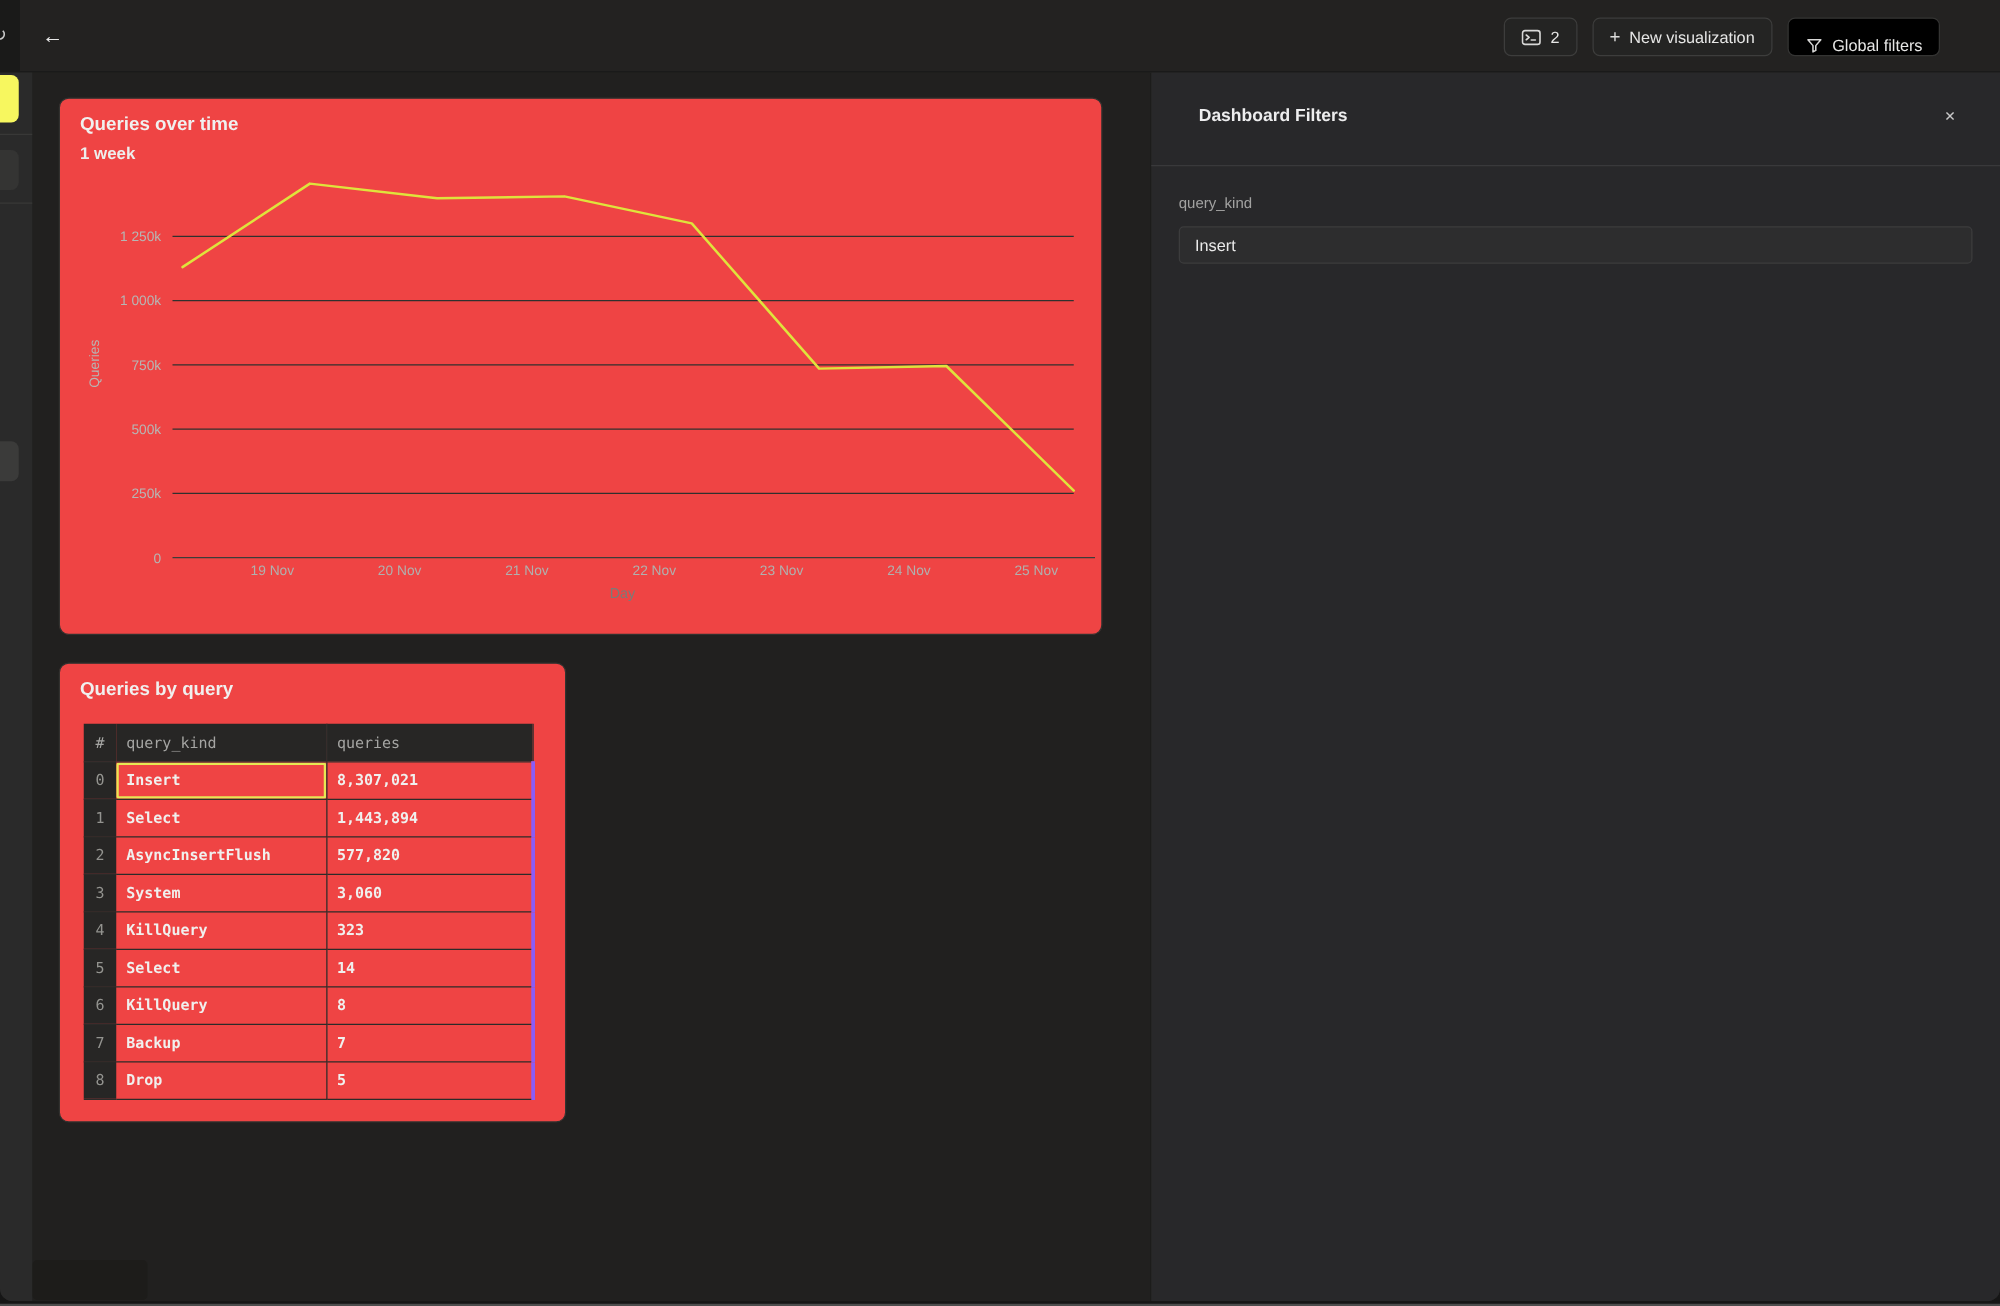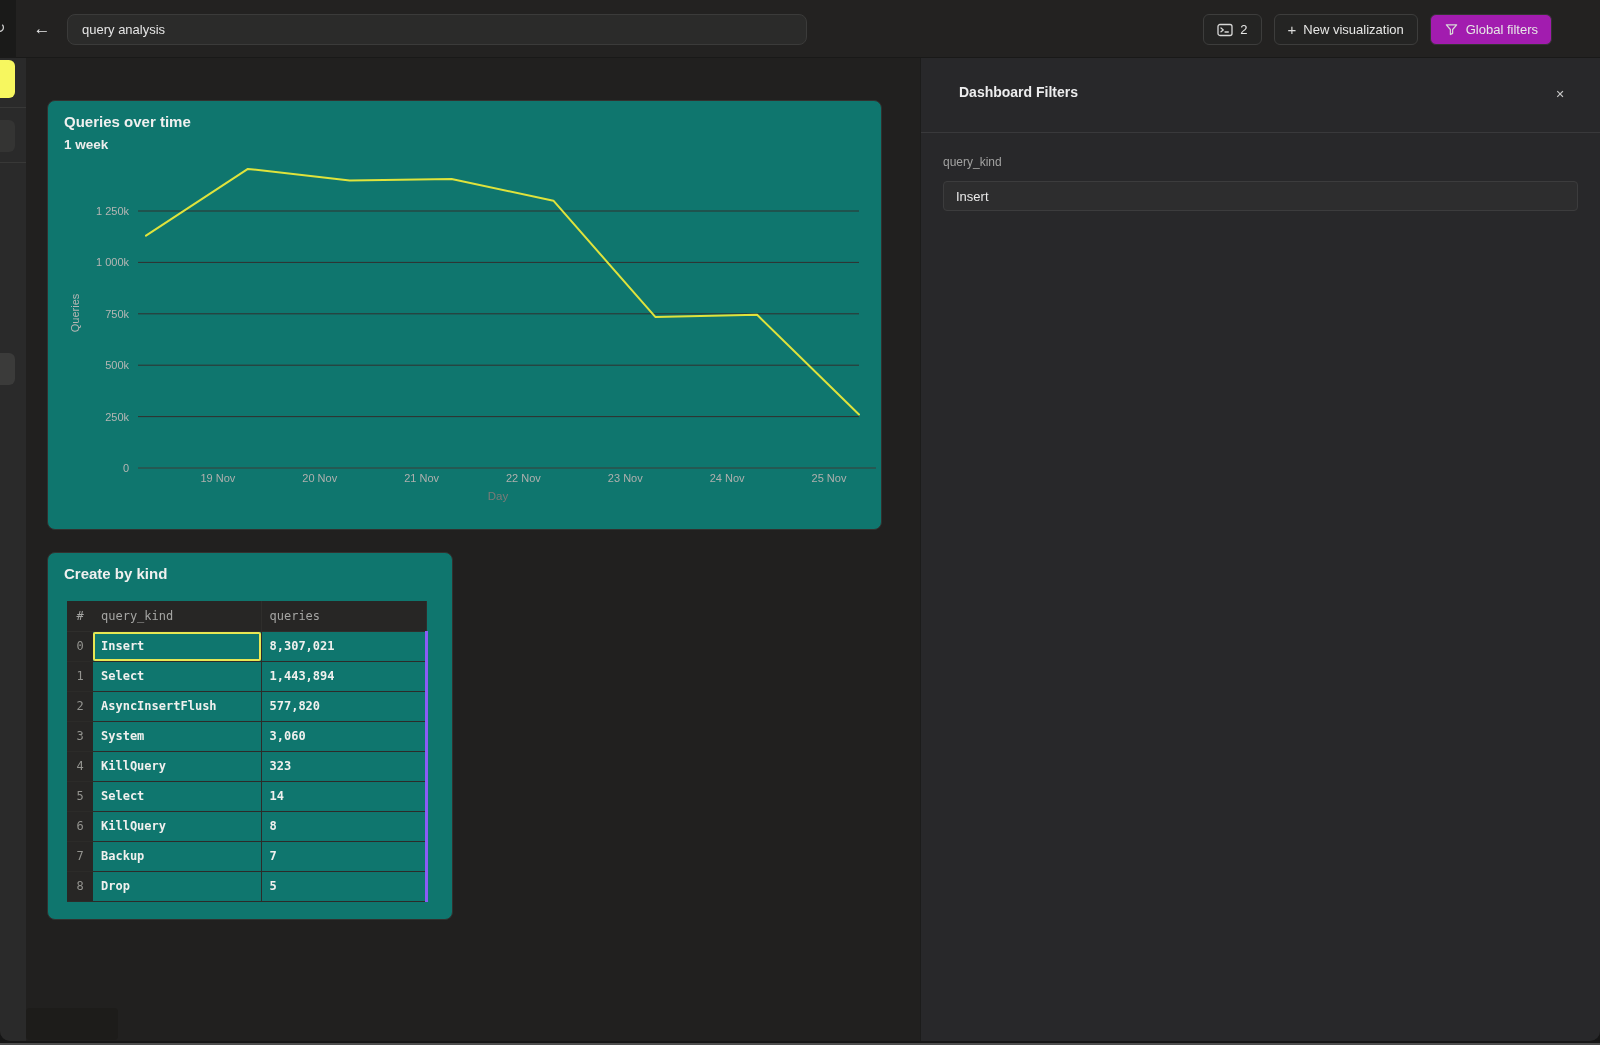--- a/index.html
+++ b/index.html
@@ -64,7 +64,6 @@
       <span class="refresh-glyph">↻</span>
     </div>
     <button class="back-btn">←</button>
-    <input class="title-input" value="query analysis" style="">
     <div class="topbar-actions">
       <button class="tb-btn">
         <span>

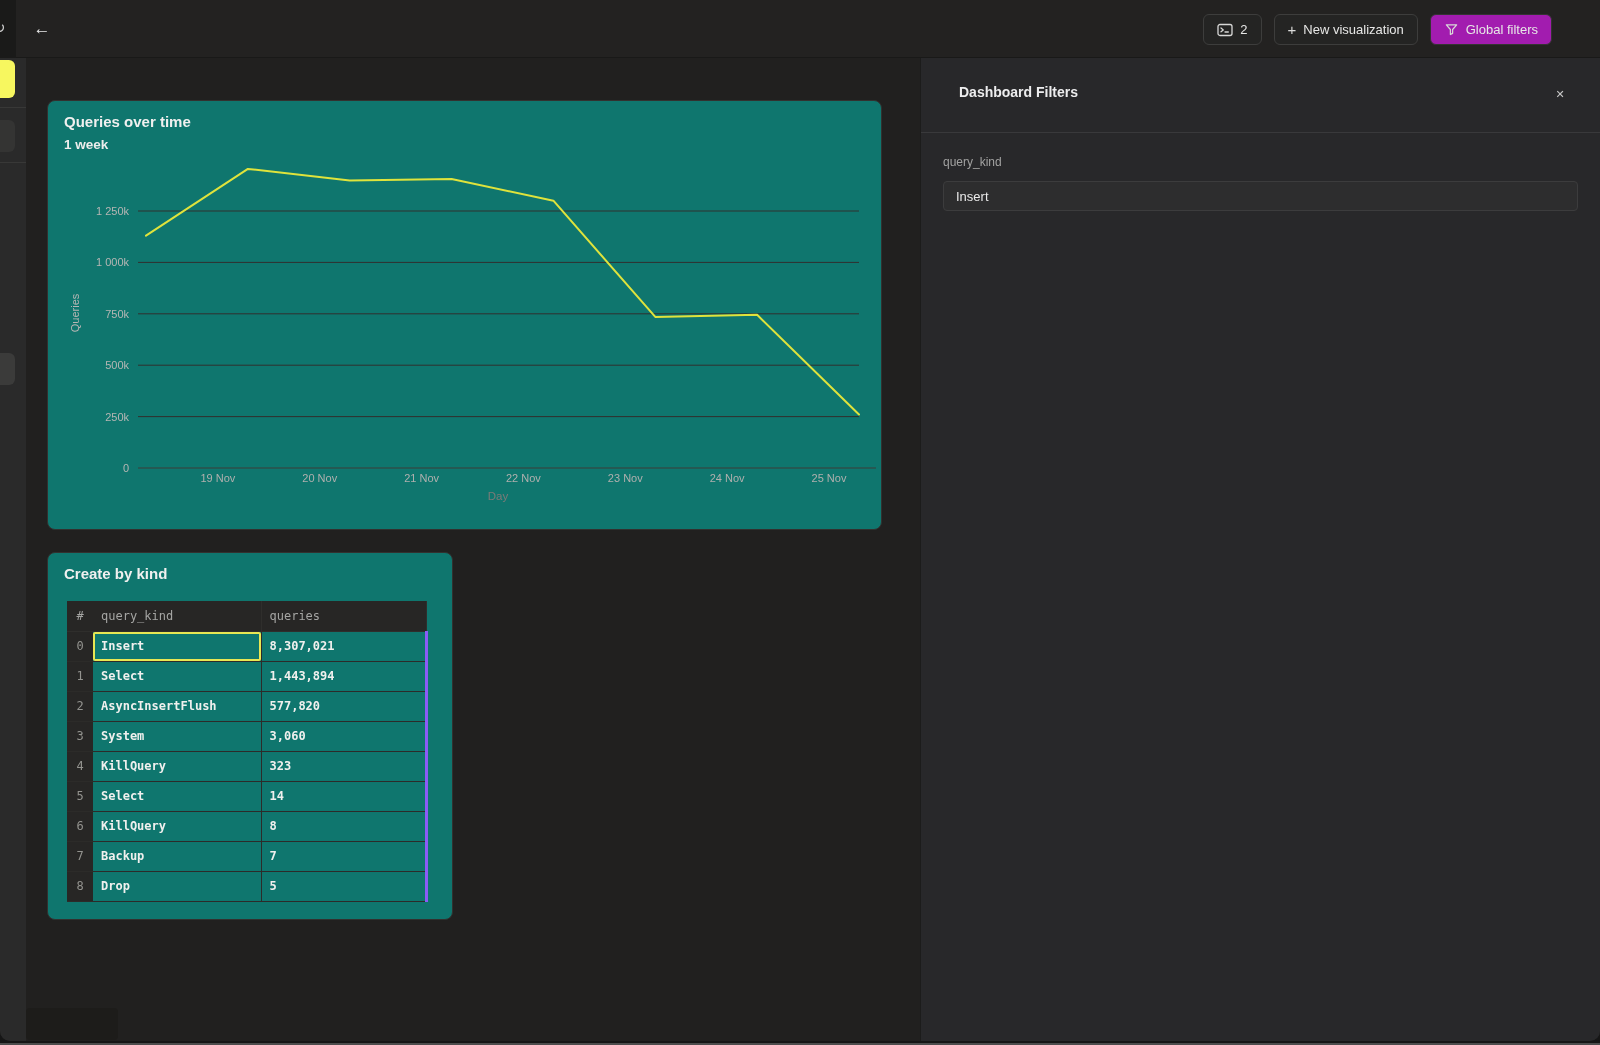--- a/index.html
+++ b/index.html
@@ -15,7 +15,7 @@
   .title-input { position:absolute; left:67px; top:14px; width:740px; height:31px; background:#2b2b2a; border:1px solid #3b3b3a; border-radius:8px; color:#e5e5e5; font-size:13px; padding:0 14px; font-family:"Liberation Sans", sans-serif; outline:none; }
   .topbar-actions { position:absolute; right:48px; top:14px; height:31px; display:flex; gap:12px; }
   .tb-btn { display:flex; align-items:center; gap:7px; height:31px; padding:0 13px; border:1px solid #3d3d3c; border-radius:6px; background:#242423; color:#e7e7e6; font-size:13px; cursor:pointer; white-space:nowrap; font-family:"Liberation Sans", sans-serif; }
-  .tb-btn.filled { background:#a21caf; border-color:#343433; }
+  .tb-btn.filled { background:#000000; border-color:#343433;align-items:flex-end; }
   .tb-btn svg { display:block; }
   .plus-glyph { font-size:15px; color:#dcdcdb; line-height:1; }
 

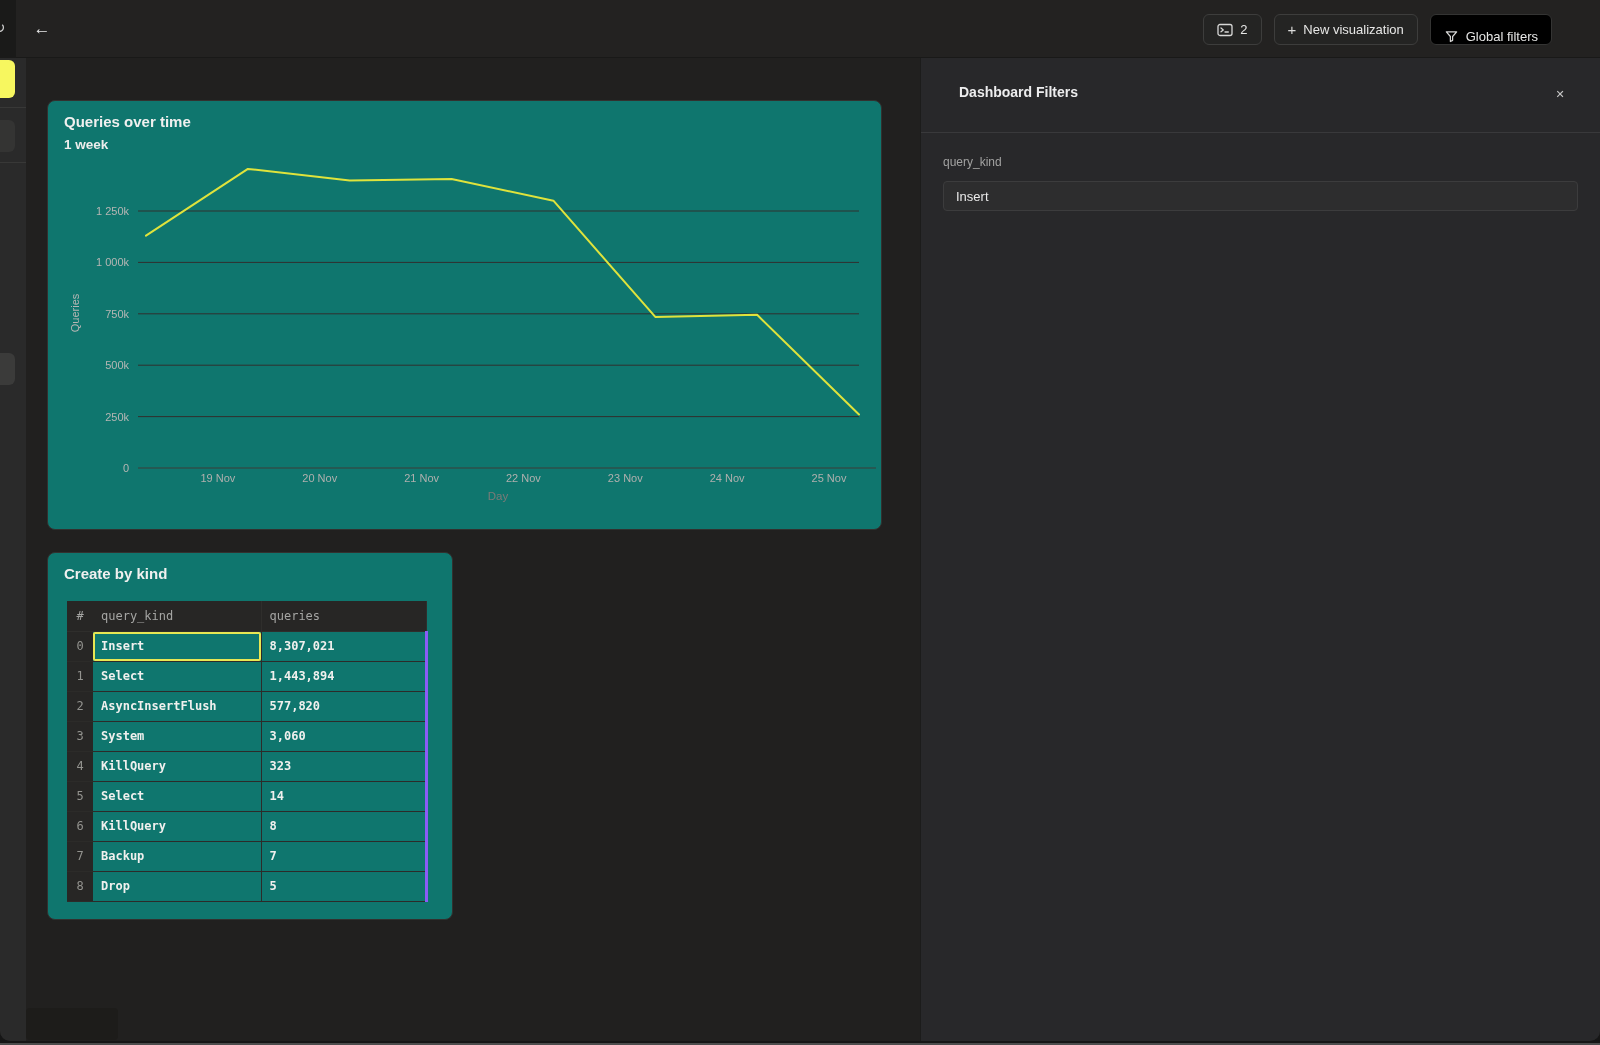--- a/index.html
+++ b/index.html
@@ -26,7 +26,7 @@
 
   
   .main { position:absolute; left:26px; top:58px; width:894px; bottom:0; background:#21201f; }
-  .card { position:absolute; background:#0f766e; border:1px solid #32312f; border-radius:8px;margin-top:22px; }
+  .card { position:absolute; background:#ef4444; border:1px solid #32312f; border-radius:8px; }
   .chart-card { left:21px; top:20px; width:835px; height:430px; }
   .card-title { position:absolute; left:16px; top:12px; font-size:15px; font-weight:bold; color:#f0f0ef; }
   .card-subtitle { position:absolute; left:16px; top:36px; font-size:13.5px; font-weight:bold; color:#ededec;text-align:right; }

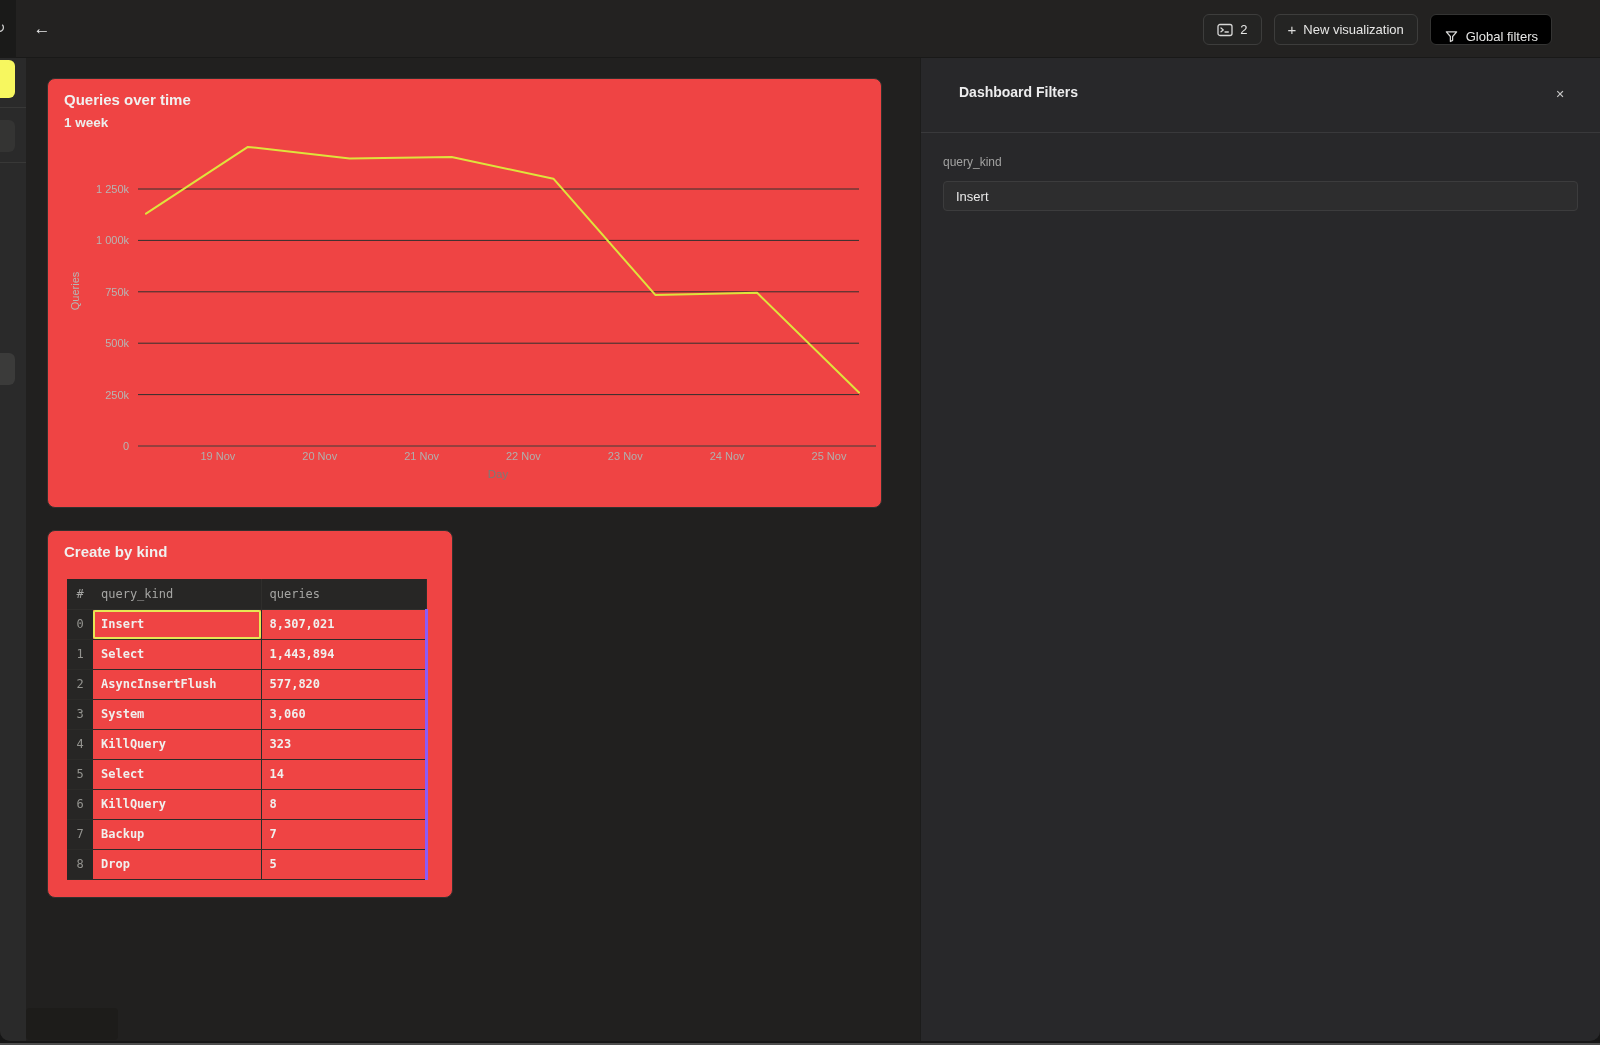--- a/index.html
+++ b/index.html
@@ -130,7 +130,7 @@
     </div>
 
     <div class="card table-card">
-      <div class="card-title">Create by kind</div>
+      <div class="card-title">Queries by query</div>
       <table class="qtable" id="qtable">
         <thead>
           <tr>

